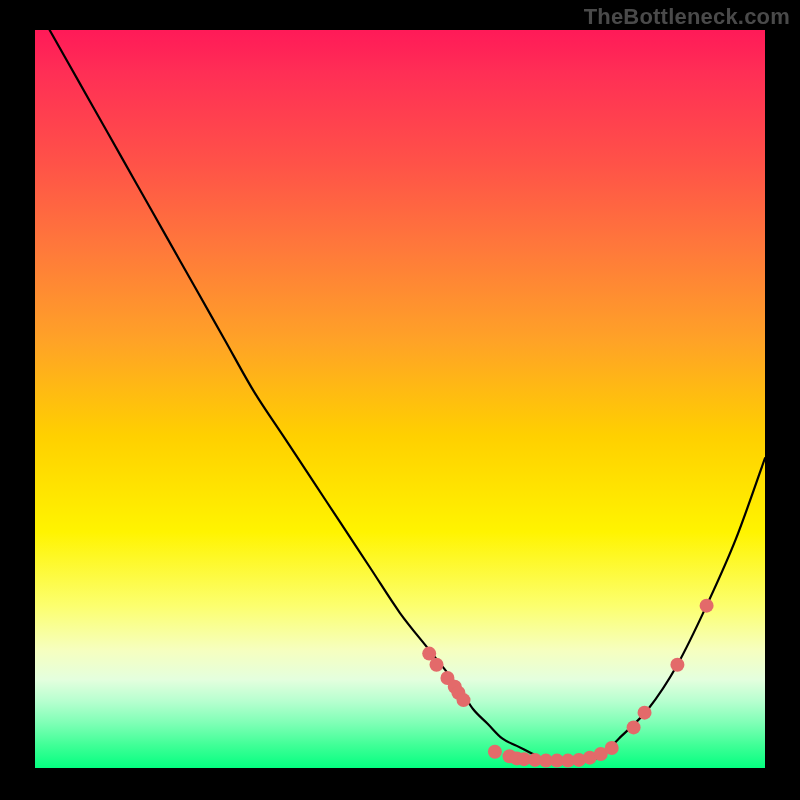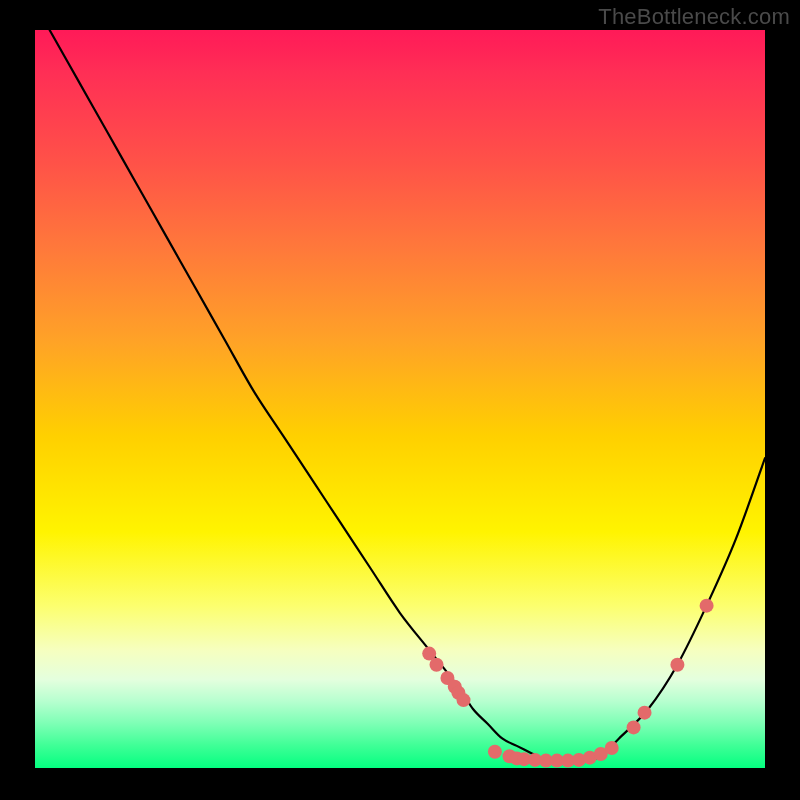--- a/index.html
+++ b/index.html
@@ -23,7 +23,7 @@
     right: 10px;
     color: #4a4a4a;
     font-size: 22px;
-    font-weight: 400;
+    font-weight: 700;
     letter-spacing: 0.2px;
     z-index: 2;
     user-select: none;

